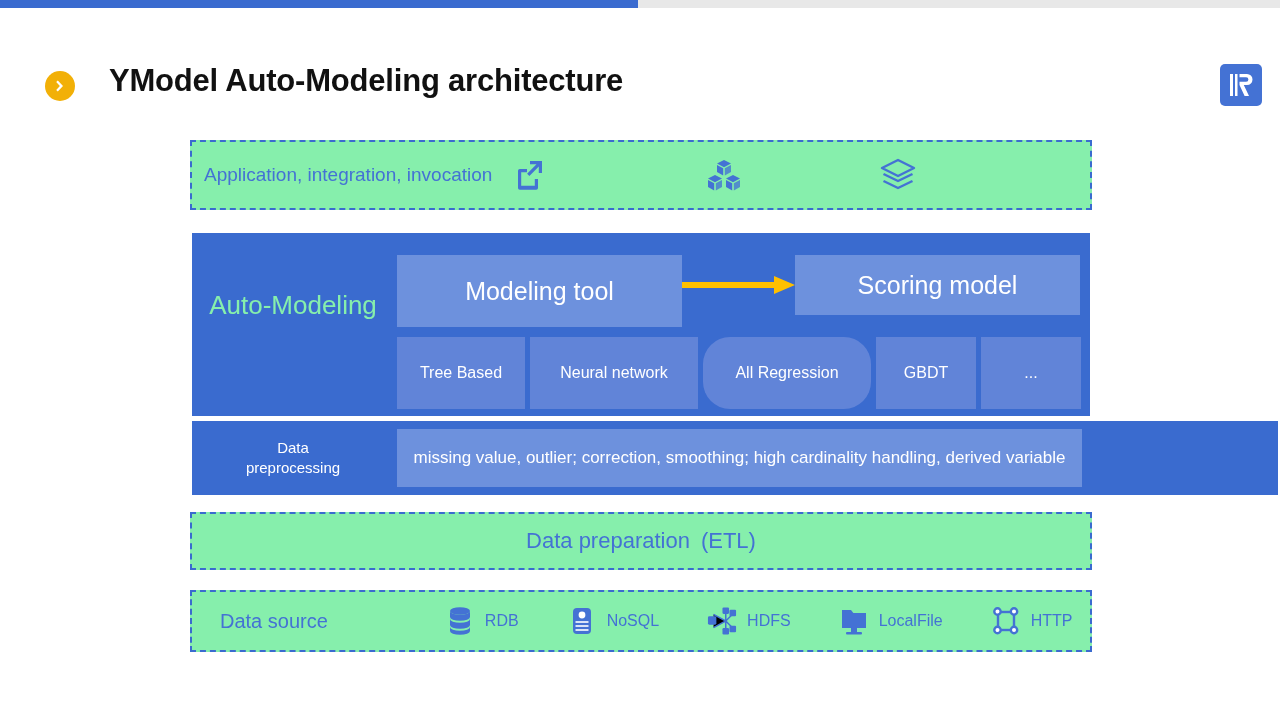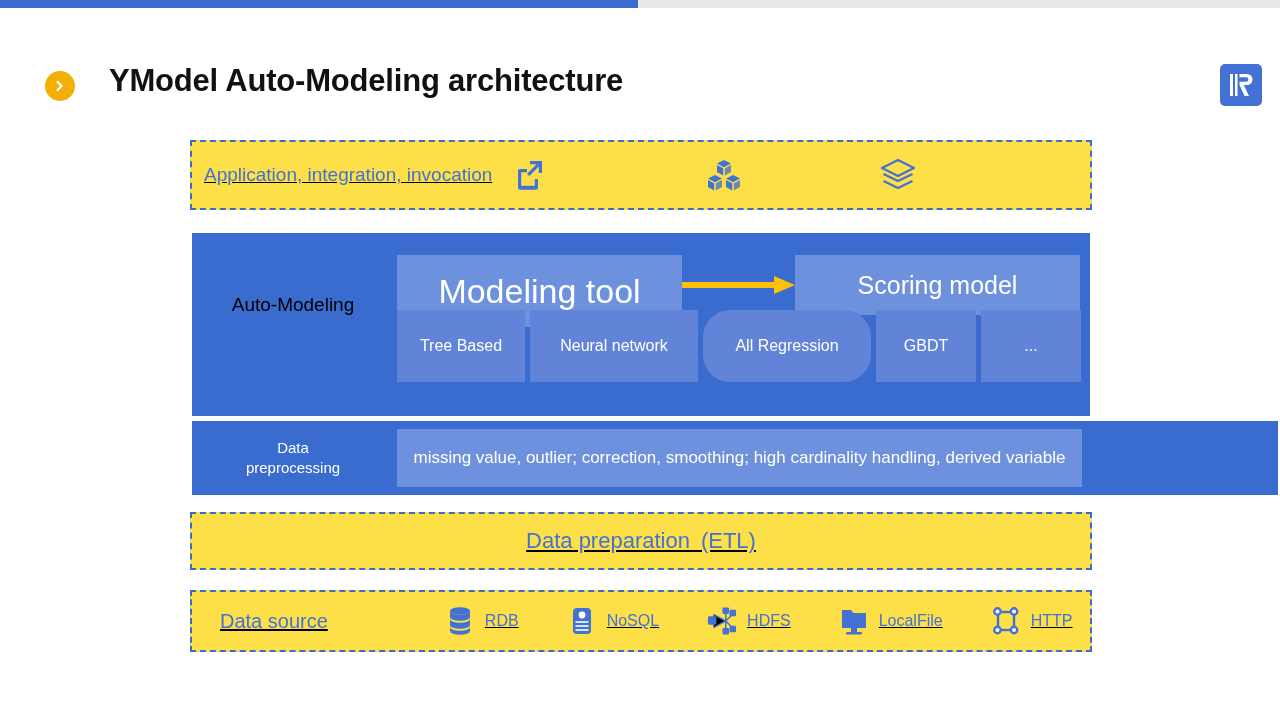--- a/index.html
+++ b/index.html
@@ -40,9 +40,8 @@
 
   .dashed-box {
     border:2px dashed #3a6bcf;
-    background:#fde047;
+    background:#86efac;
     position:relative;
-    text-decoration:underline;
   }
 
   

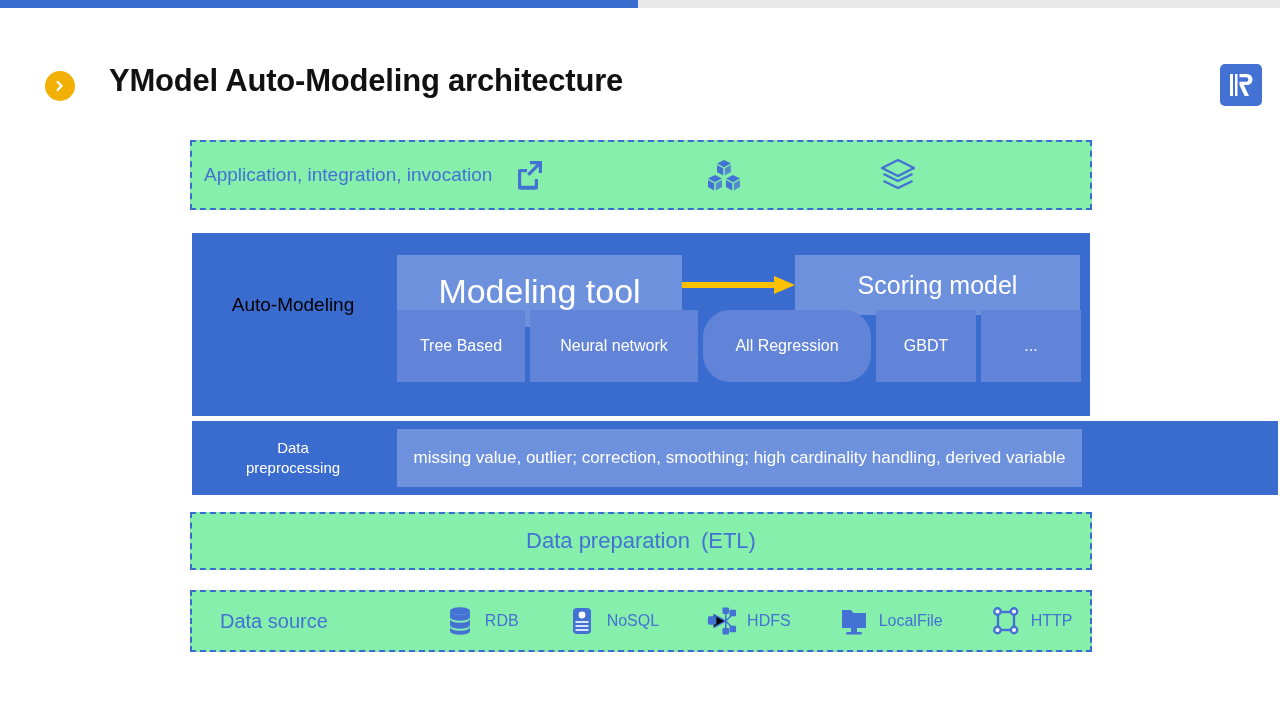--- a/index.html
+++ b/index.html
@@ -64,7 +64,7 @@
   .auto-label {
     position:absolute; left:0; top:0; width:202px; height:144px;
     display:flex; align-items:center; justify-content:center;
-    color:#000000; font-size:19px; white-space:nowrap;
+    color:#86efac; font-size:26px; white-space:nowrap;
   }
   .box-modeling {
     position:absolute; left:205px; top:22px; width:285px; height:72px;

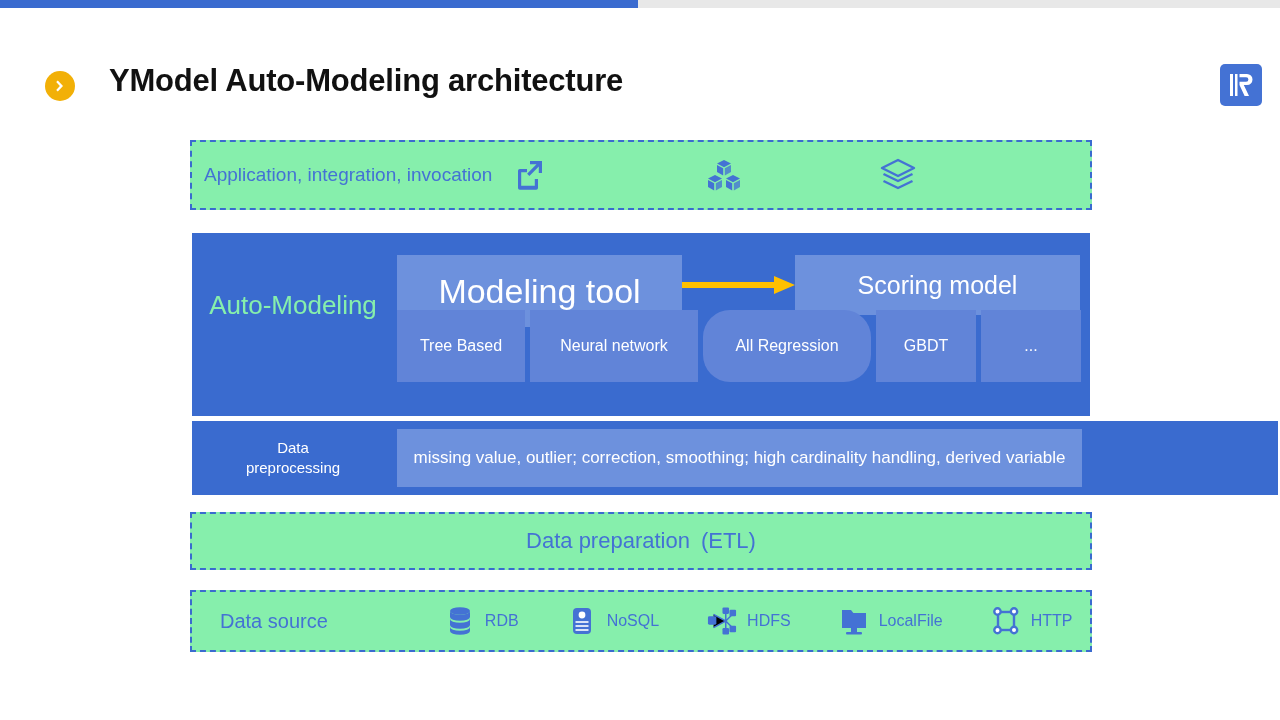--- a/index.html
+++ b/index.html
@@ -68,7 +68,7 @@
   }
   .box-modeling {
     position:absolute; left:205px; top:22px; width:285px; height:72px;
-    background:#6d91dd; color:#ffffff; font-size:34px;
+    background:#6d91dd; color:#ffffff; font-size:25px;
     display:flex; align-items:center; justify-content:center;
   }
   .box-scoring {

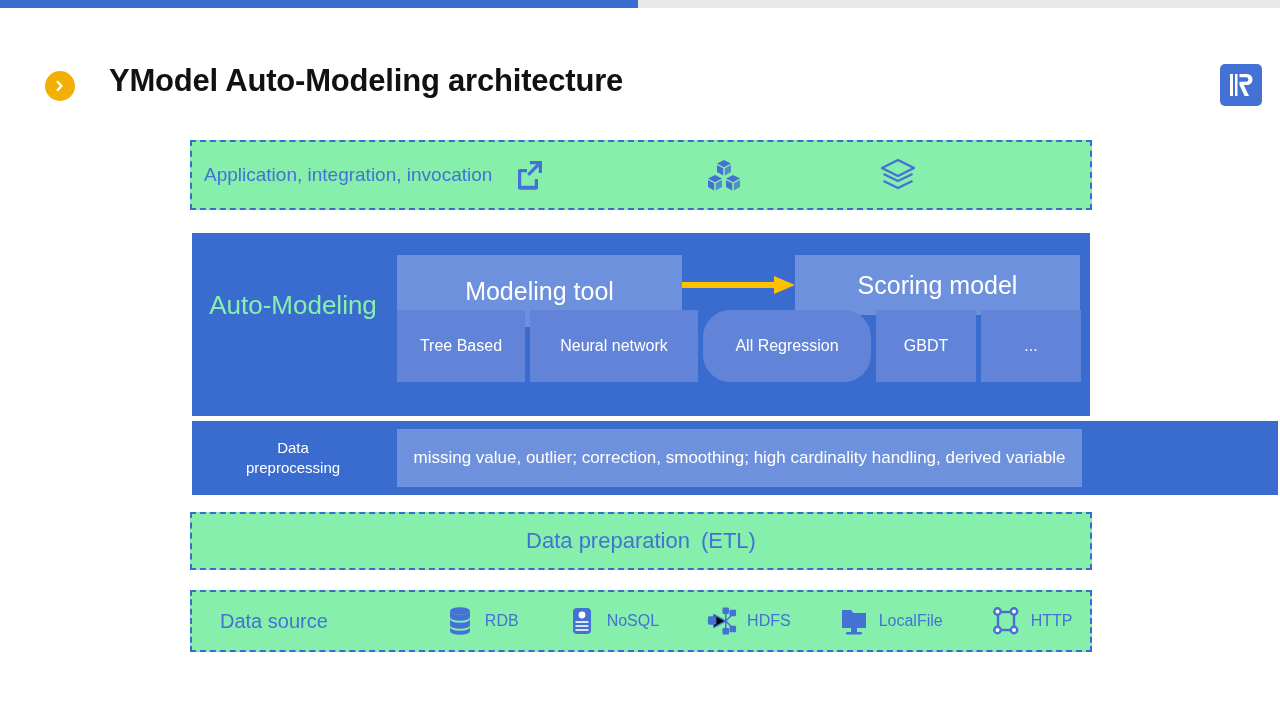--- a/index.html
+++ b/index.html
@@ -78,7 +78,7 @@
   }
   .h-arrow { position:absolute; left:490px; top:43px; width:113px; height:18px; }
 
-  .algo-row { position:absolute; left:205px; top:77px; width:685px; height:72px; display:flex; gap:5px; }
+  .algo-row { position:absolute; left:205px; top:104px; width:685px; height:72px; display:flex; gap:5px; }
   .algo-box {
     background:#6184d8; color:#ffffff; font-size:16px;
     display:flex; align-items:center; justify-content:center;

